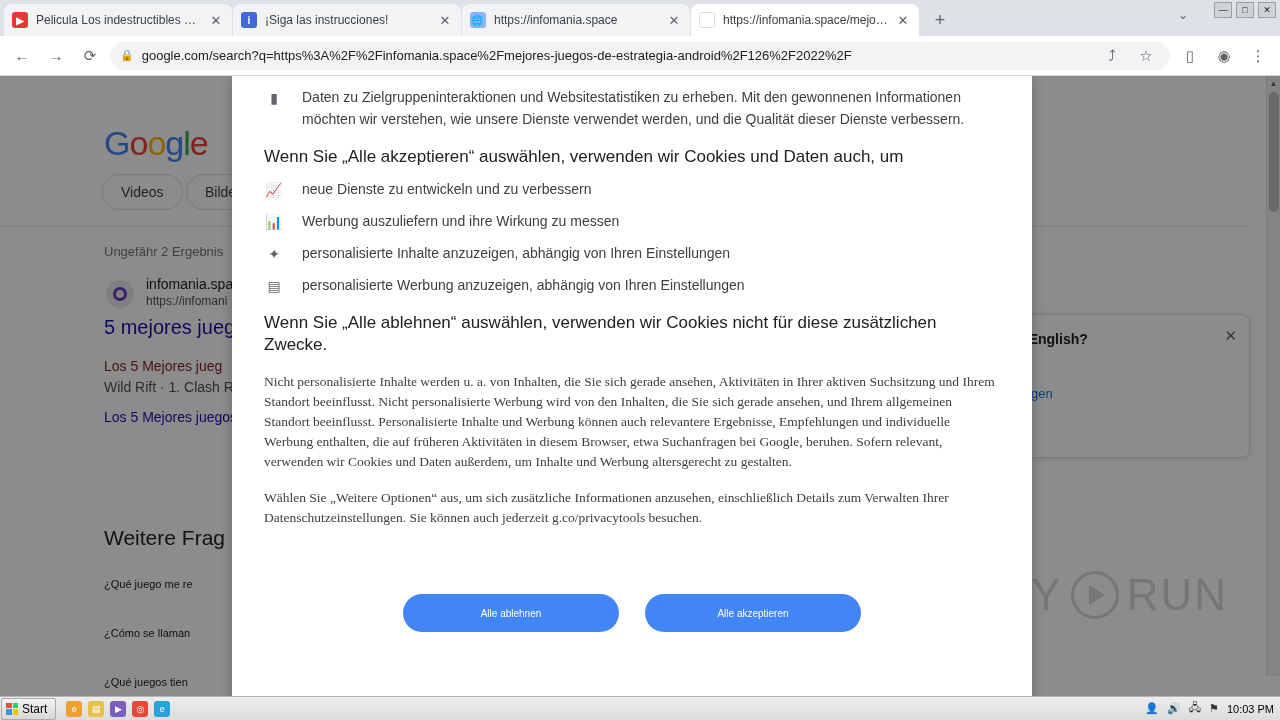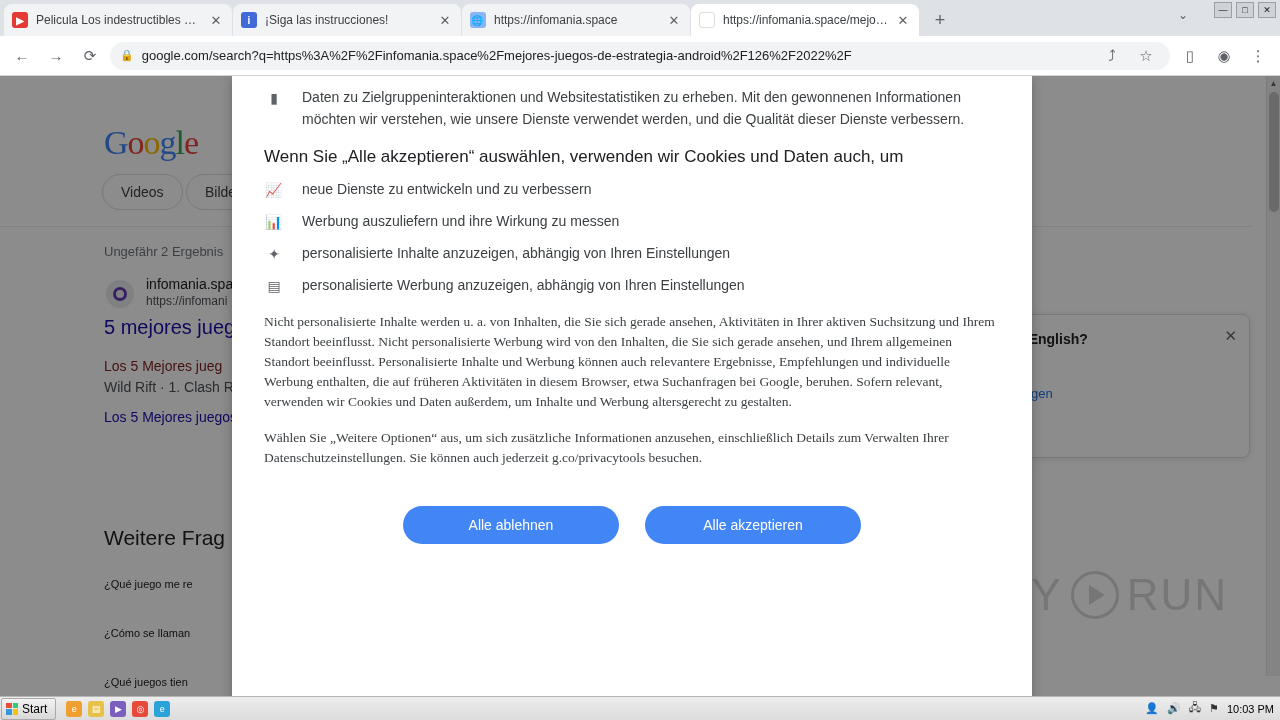--- a/index.html
+++ b/index.html
@@ -94,7 +94,7 @@
   
   .g-logo {
     position:absolute; left: 104px; top: 48px;
-    font-family: Liberation Serif, serif; font-size: 34px; letter-spacing:-1px;
+    font-family: Liberation Sans, sans-serif; font-size: 34px; letter-spacing:-1px;
   }
   .g-logo span:nth-child(1){color:#4285f4;}
   .g-logo span:nth-child(2){color:#ea4335;}

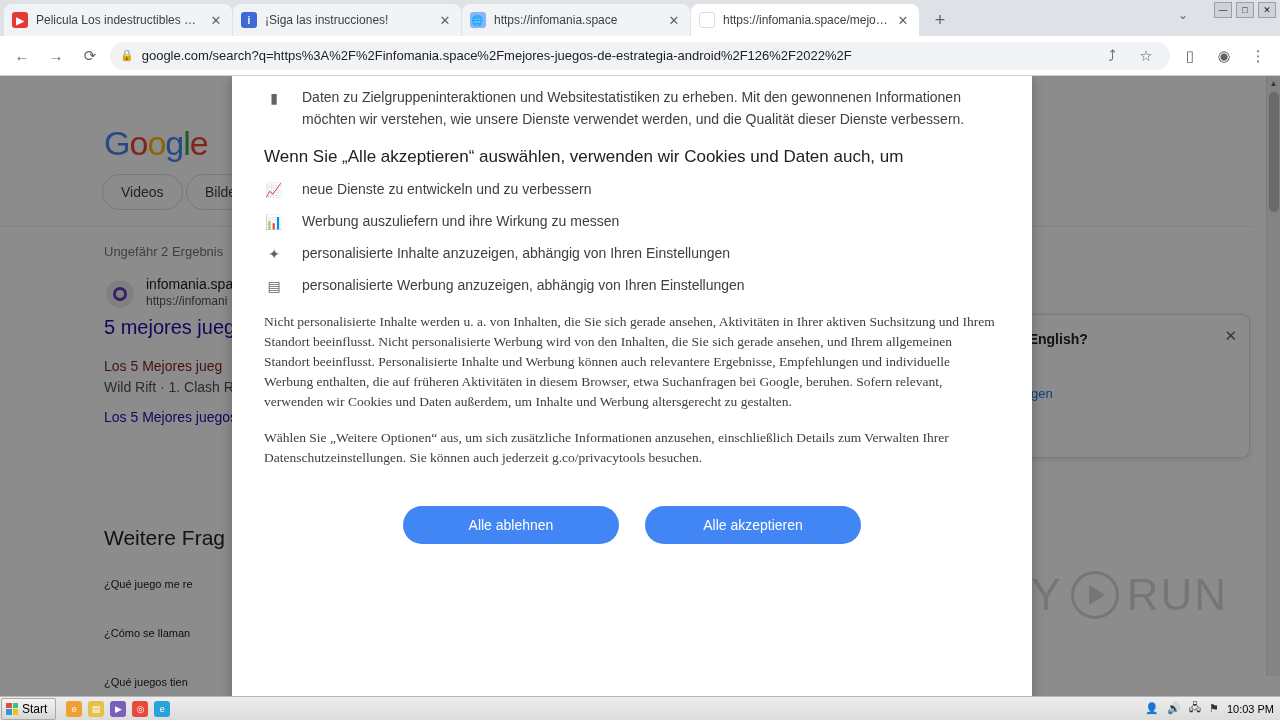--- a/index.html
+++ b/index.html
@@ -359,6 +359,7 @@
           <span class="ctext">personalisierte Werbung anzuzeigen, abhängig von Ihren Einstellungen</span>
         </div>
 
+        <div class="clead">Wenn Sie „Alle ablehnen“ auswählen, verwenden wir Cookies nicht für diese zusätzlichen Zwecke.</div>
 
         <div class="cpara">Nicht personalisierte Inhalte werden u. a. von Inhalten, die Sie sich gerade ansehen, Aktivitäten in Ihrer aktiven Suchsitzung und Ihrem Standort beeinflusst. Nicht personalisierte Werbung wird von den Inhalten, die Sie sich gerade ansehen, und Ihrem allgemeinen Standort beeinflusst. Personalisierte Inhalte und Werbung können auch relevantere Ergebnisse, Empfehlungen und individuelle Werbung enthalten, die auf früheren Aktivitäten in diesem Browser, etwa Suchanfragen bei Google, beruhen. Sofern relevant, verwenden wir Cookies und Daten außerdem, um Inhalte und Werbung altersgerecht zu gestalten.</div>
         <div class="cpara">Wählen Sie „Weitere Optionen“ aus, um sich zusätzliche Informationen anzusehen, einschließlich Details zum Verwalten Ihrer Datenschutzeinstellungen. Sie können auch jederzeit g.co/privacytools besuchen.</div>

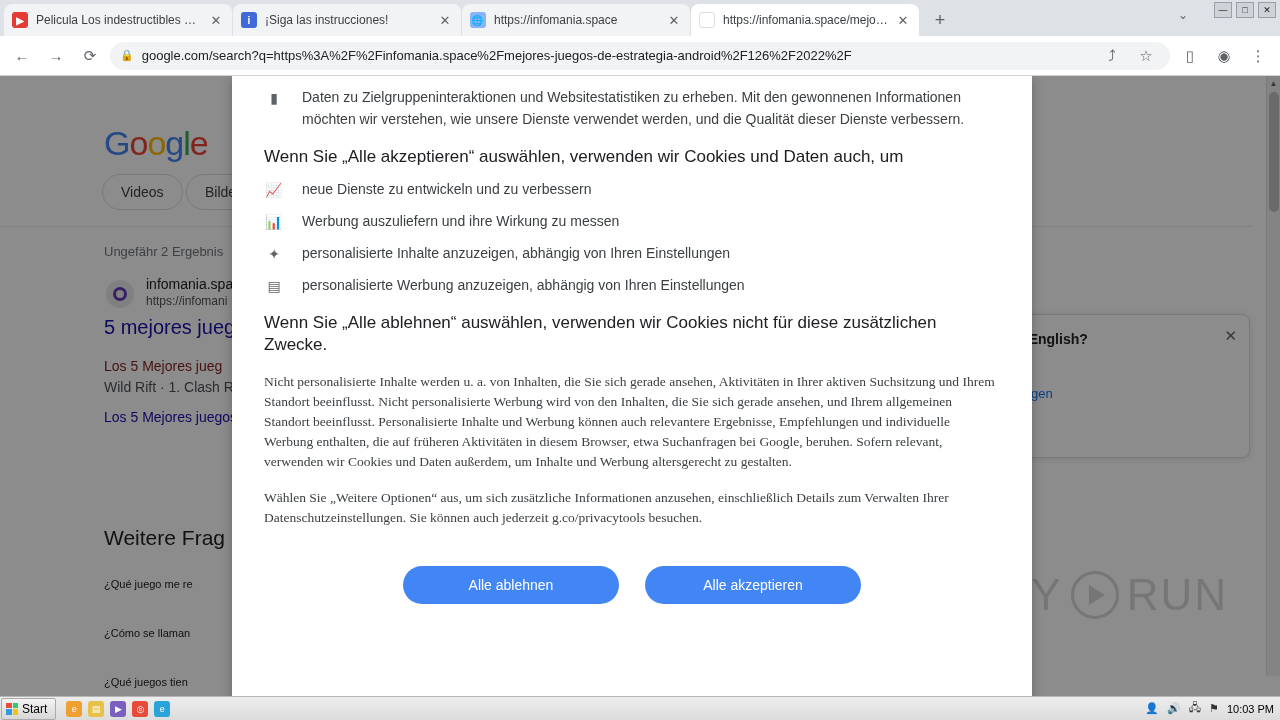--- a/index.html
+++ b/index.html
@@ -193,8 +193,9 @@
   }
   .cbtn {
     width: 216px; height: 38px; border-radius: 19px; background:#4285f4;
-    color:#fff; font-size: 14px; display:flex; align-items:center; justify-content:center;
+    color:#fff; font-size: 10px; display:flex; align-items:center; justify-content:center;
     border:none;
+    margin-top:28px;
   }
   .cmore {
     text-align:center; margin-top: 22px; font-size: 14px; color:#1a73e8;

